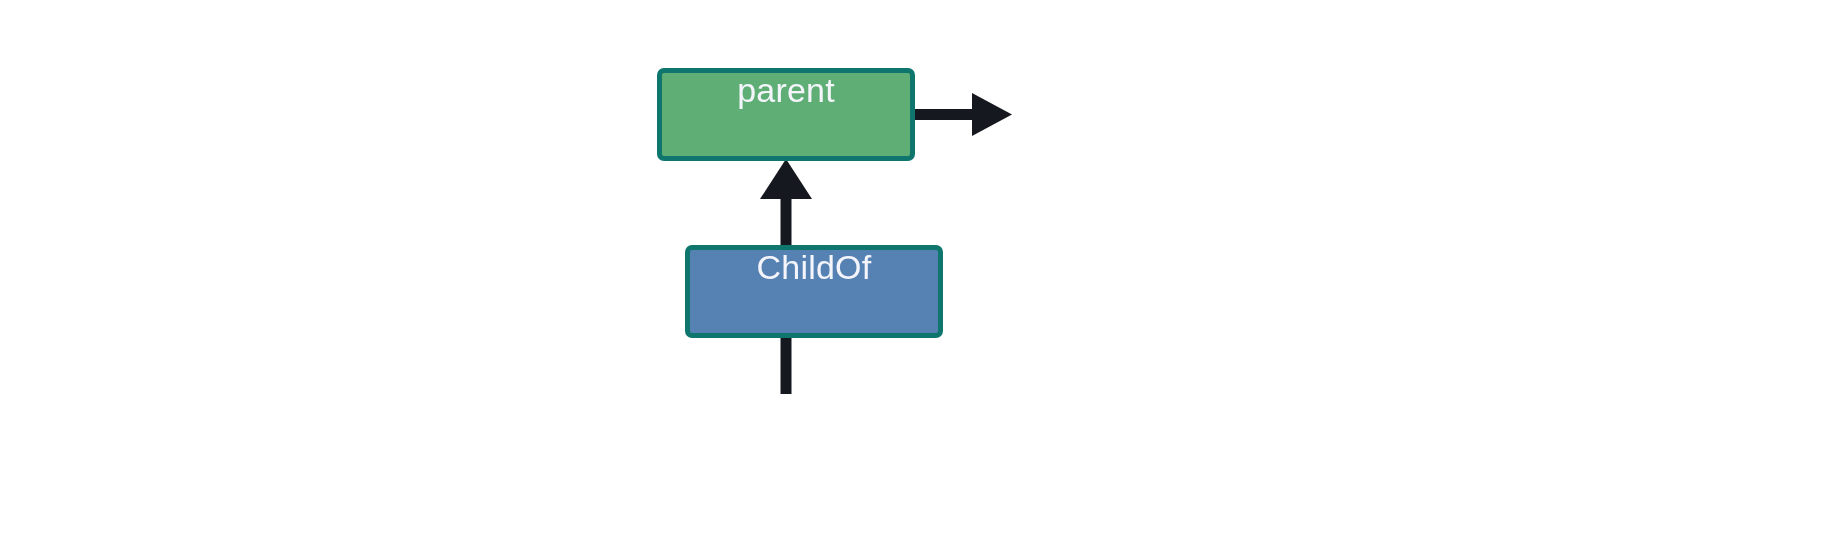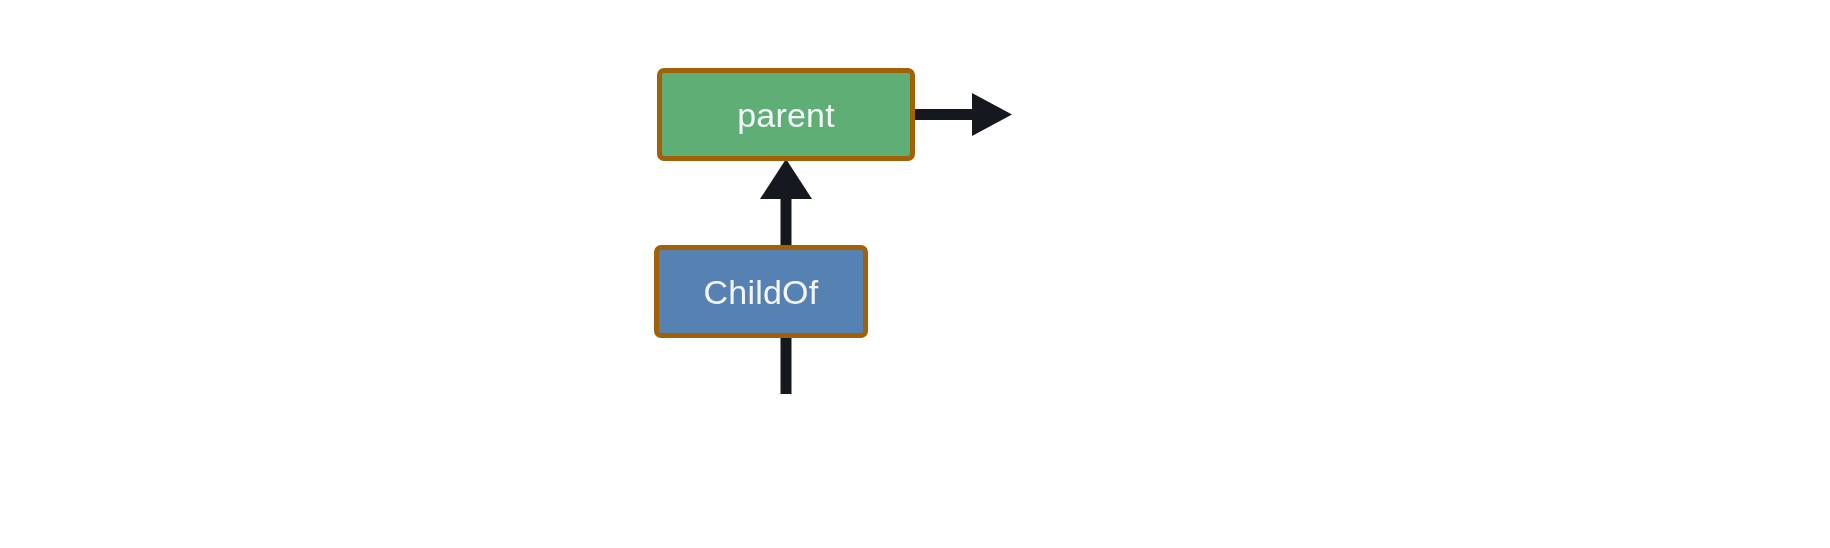--- a/index.html
+++ b/index.html
@@ -27,10 +27,9 @@
   .node {
     position: absolute;
     box-sizing: border-box;
-    border: 5px solid #a16207;
+    border: 5px solid #0f766e;
     border-radius: 7px;
     display: flex;
-    align-items: center;
     justify-content: center;
     z-index: 2;
   }

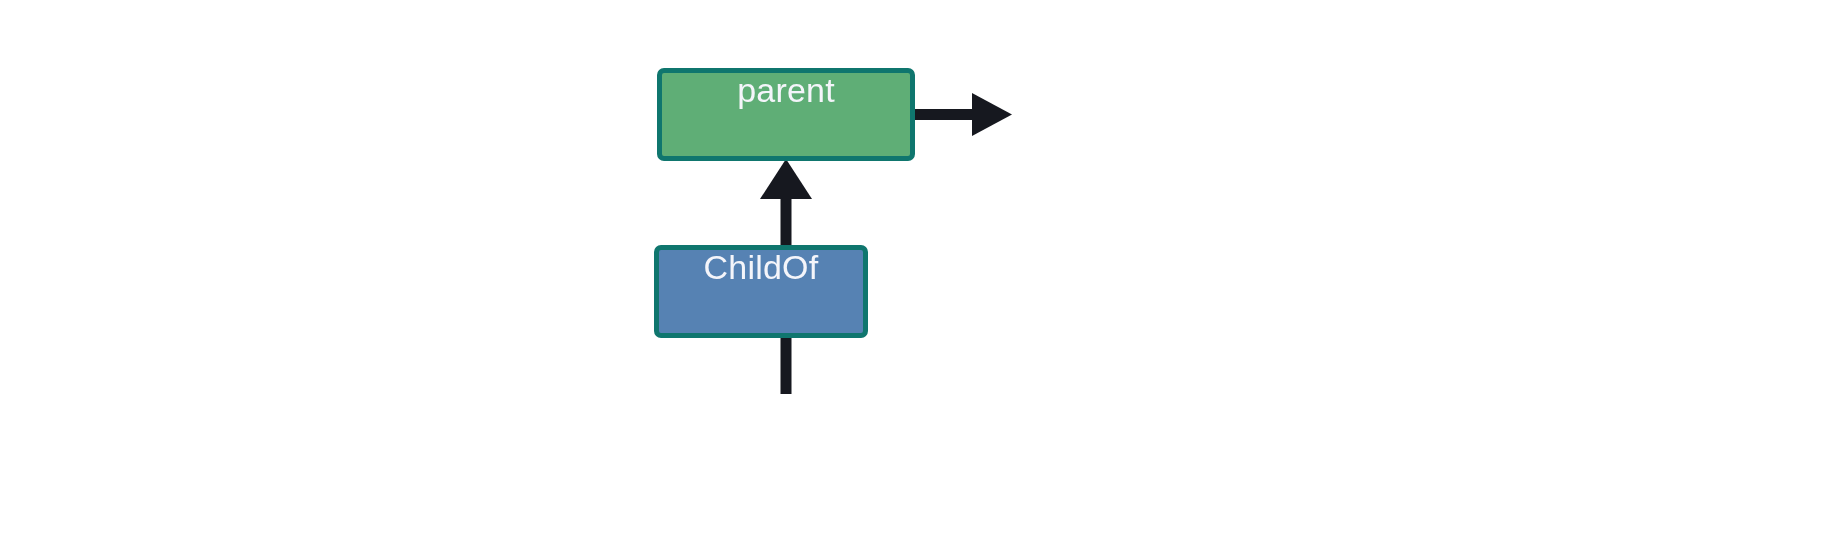--- a/index.html
+++ b/index.html
@@ -46,7 +46,7 @@
 
   #node-parent   { left: 657px; top: 68px;  width: 258px; height: 93px; }
   #node-position { left: 1012px; top: 68px; width: 256px; height: 93px; }
-  #node-childof  { left: 654px; top: 245px; width: 214px; height: 93px; }
+  #node-childof  { left: 685px; top: 245px; width: 258px; height: 93px; }
   #node-child    { left: 657px; top: 390px; width: 258px; height: 93px; }
 </style>
 </head>

